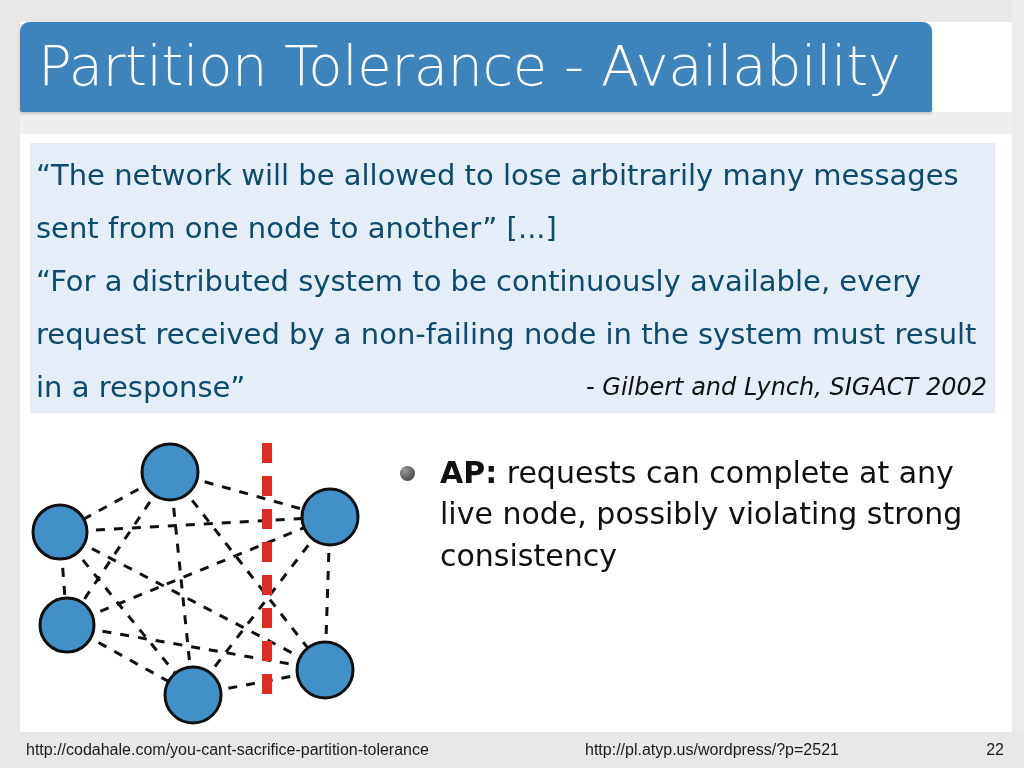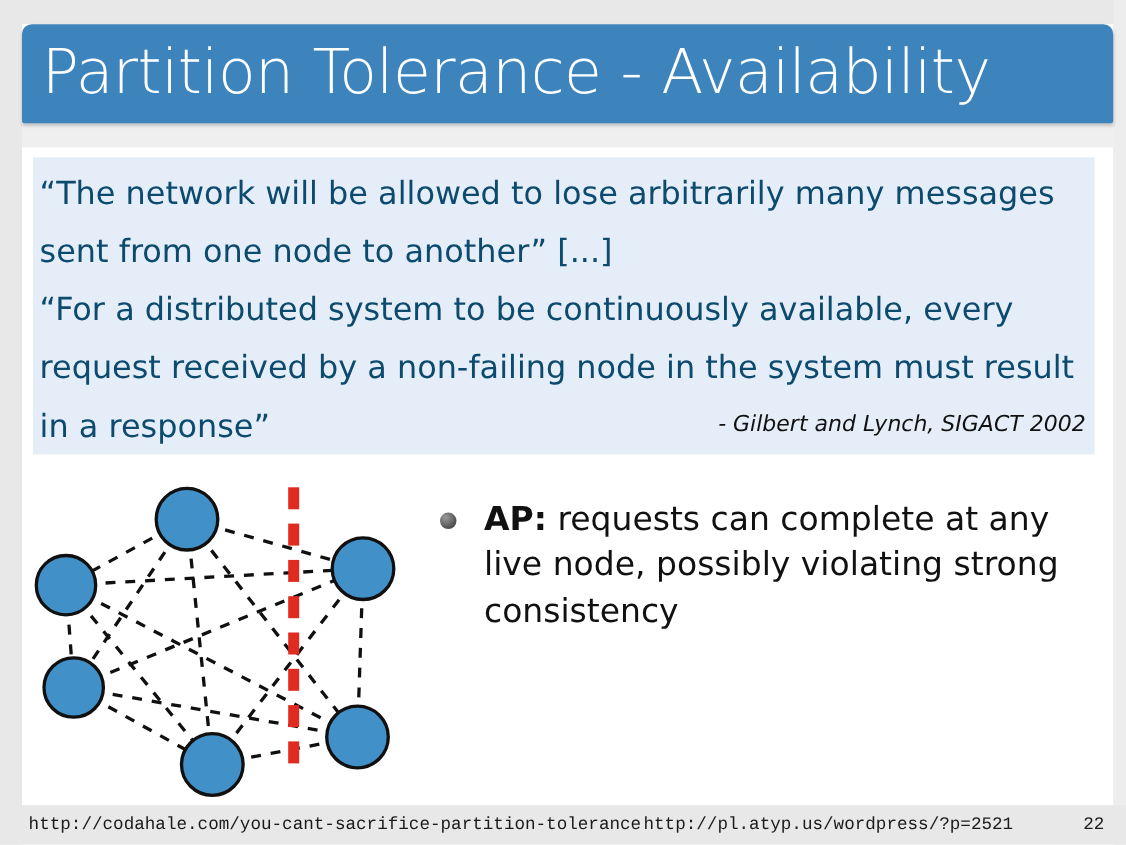--- a/index.html
+++ b/index.html
@@ -57,12 +57,13 @@
     position: absolute;
     left: 20px;
     top: 22px;
-    width: 992px;
+    width: 884px;
     height: 90px;
     background: #3d84bd;
     border-radius: 9px 9px 2px 2px;
     box-shadow: 0 2px 3px rgba(0,0,0,0.18);
     overflow: hidden;
+    padding-left: 28px;
   }
   #title-text {
     position: absolute;

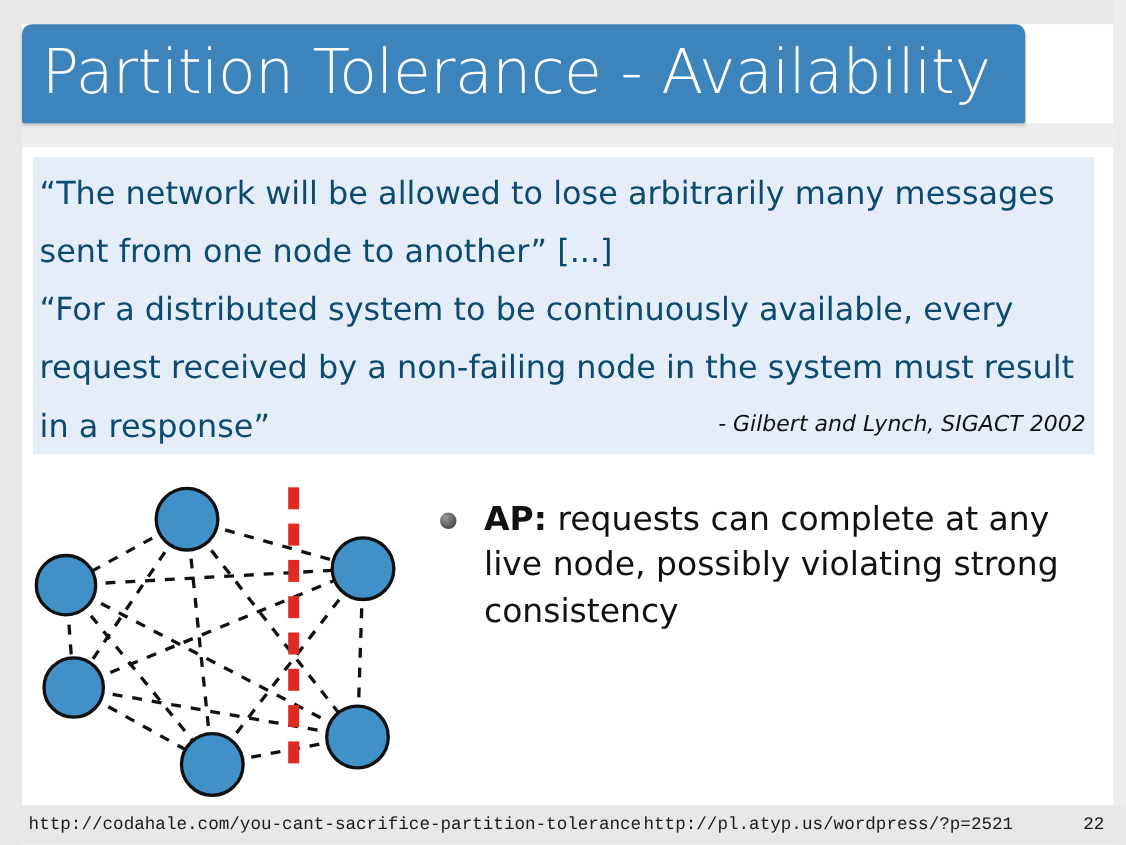--- a/index.html
+++ b/index.html
@@ -106,7 +106,7 @@
     position: absolute;
     right: 8px;
     top: 230px;
-    font-size: 20px;
+    font-size: 24px;
     font-style: italic;
     color: #111111;
     white-space: nowrap;

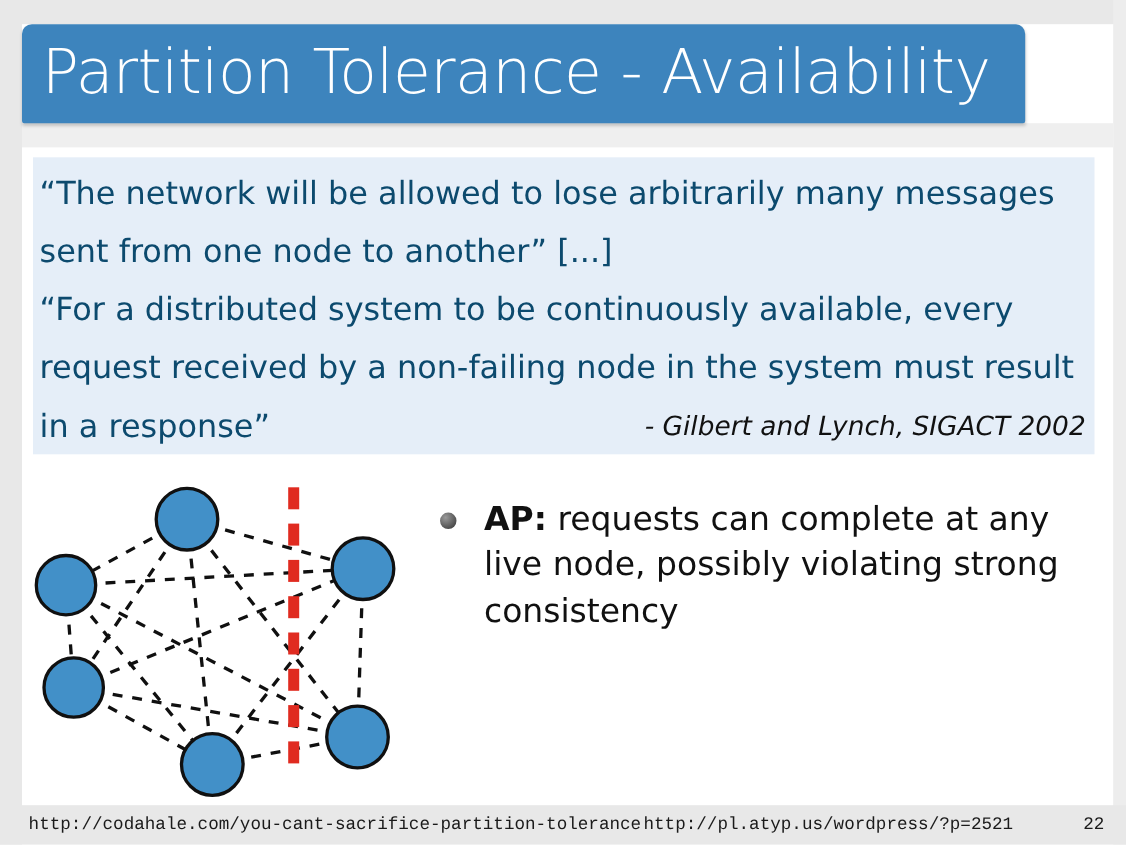--- a/index.html
+++ b/index.html
@@ -164,7 +164,7 @@
     align-items: center;
     font-size: 16px;
     color: #1a1a1a;
-    font-family: Liberation Mono, monospace;
+    font-family: Liberation Sans, sans-serif;
   }
   #footer-link-1 { position: absolute; left: 26px; white-space: nowrap; }
   #footer-link-2 { position: absolute; left: 585px; white-space: nowrap; }

